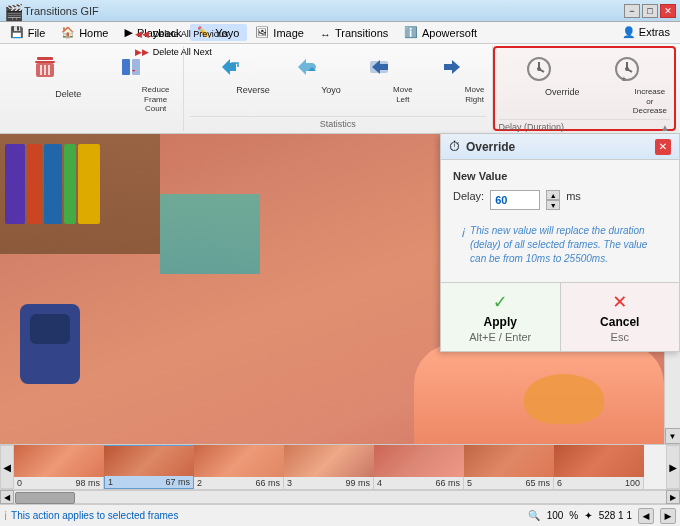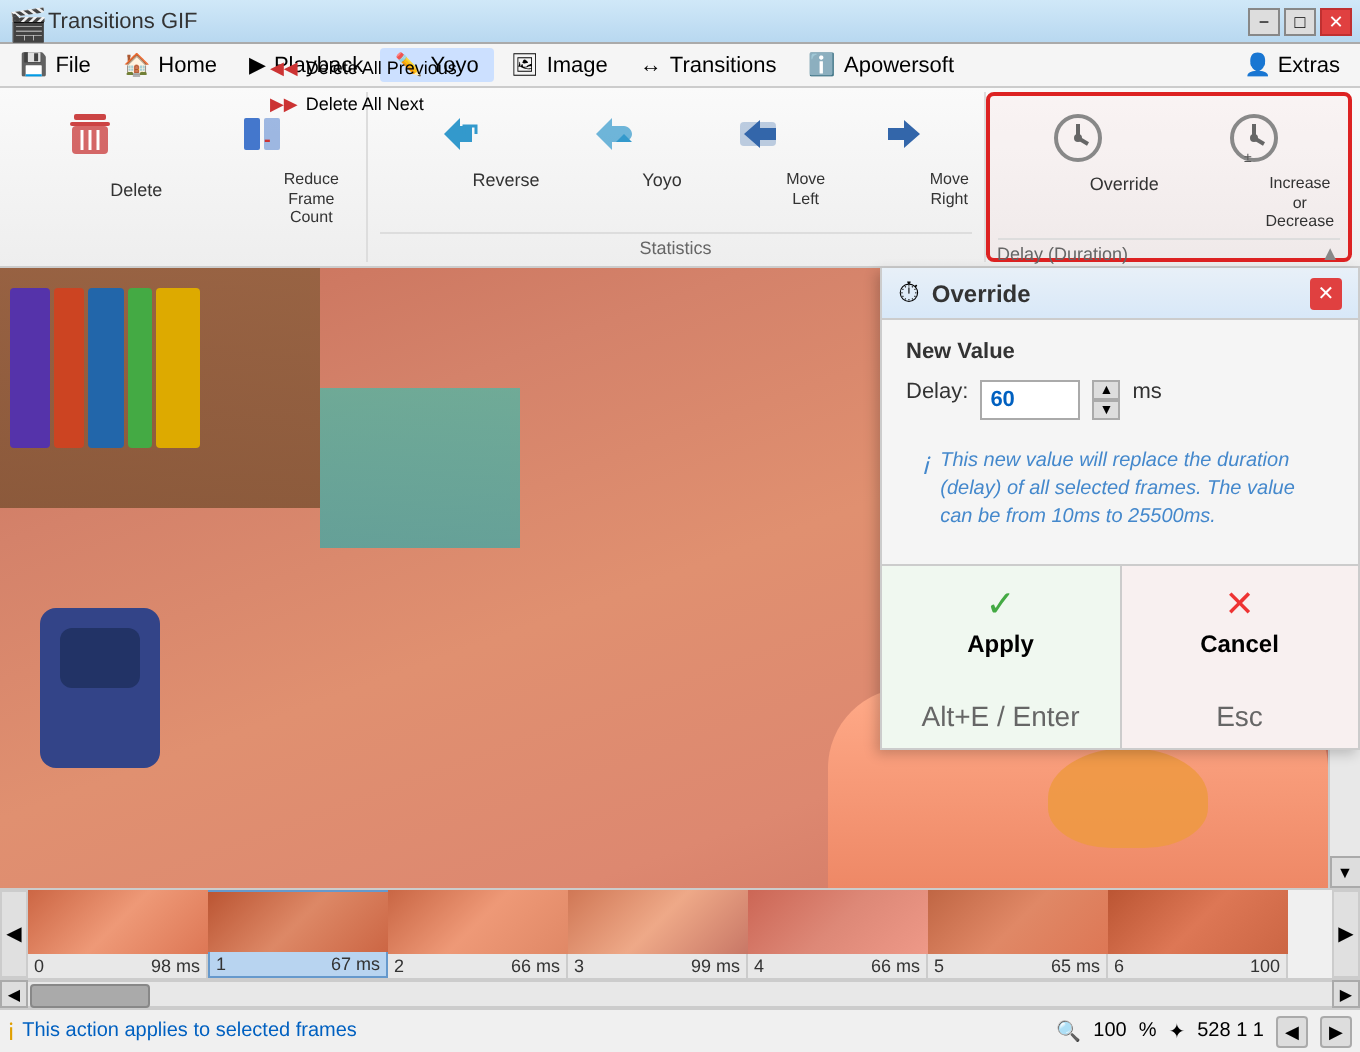--- a/index.html
+++ b/index.html
@@ -233,7 +233,7 @@
       gap: 2px;
     }
     .btn-main-label { font-size: 12px; font-weight: bold; }
-    .btn-sub-label { font-size: 14px; color: #666; margin-top: 19px; }
+    .btn-sub-label { font-size: 11px; color: #666; }
     .apply-check { color: #44aa44; font-size: 18px; }
     .cancel-x { color: #ee3333; font-size: 18px; }
 

